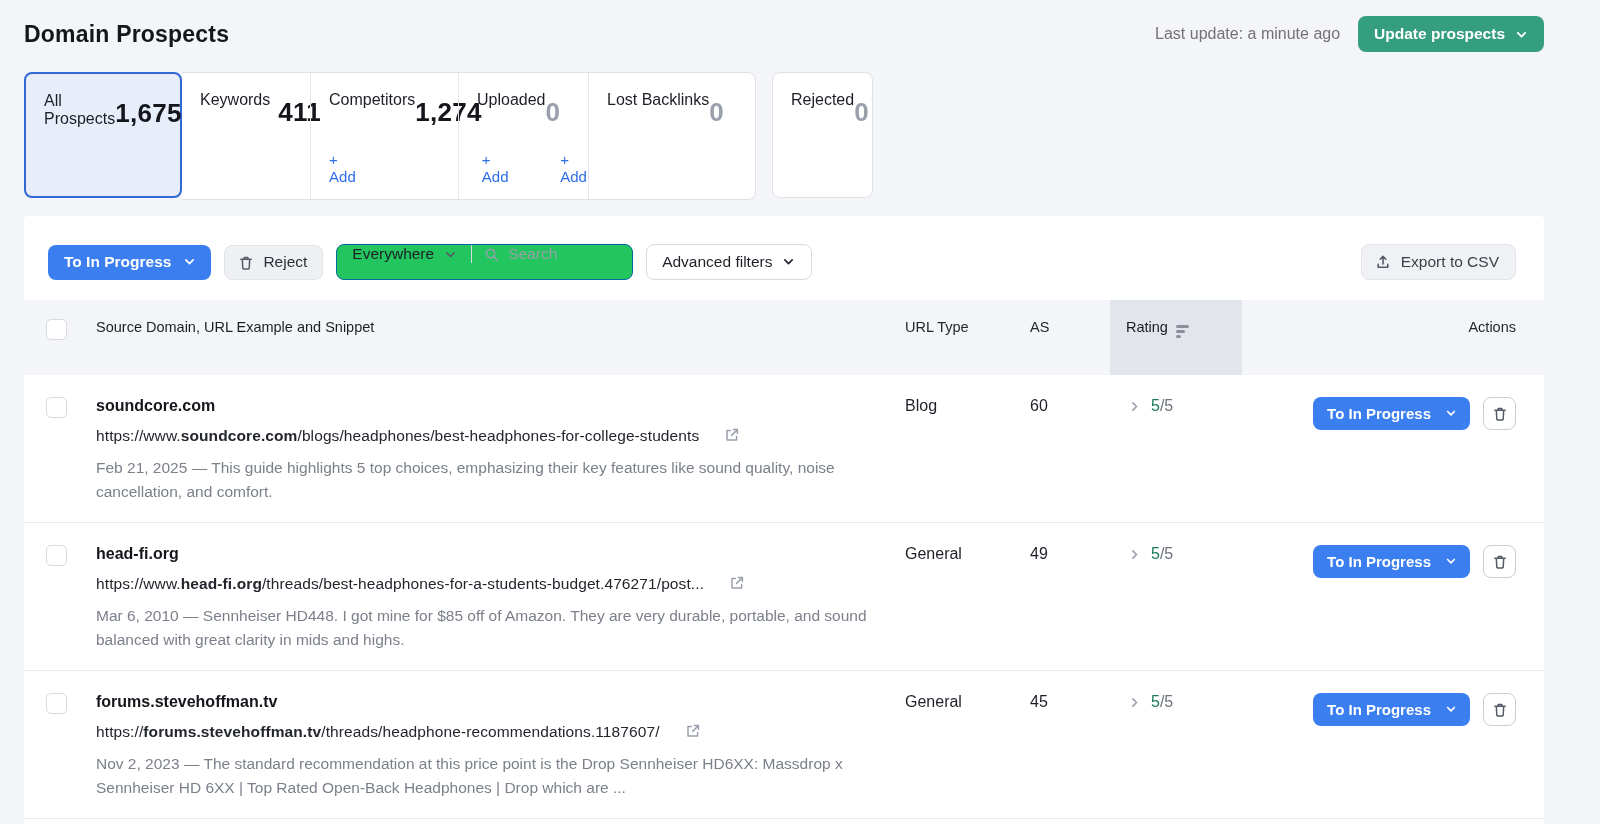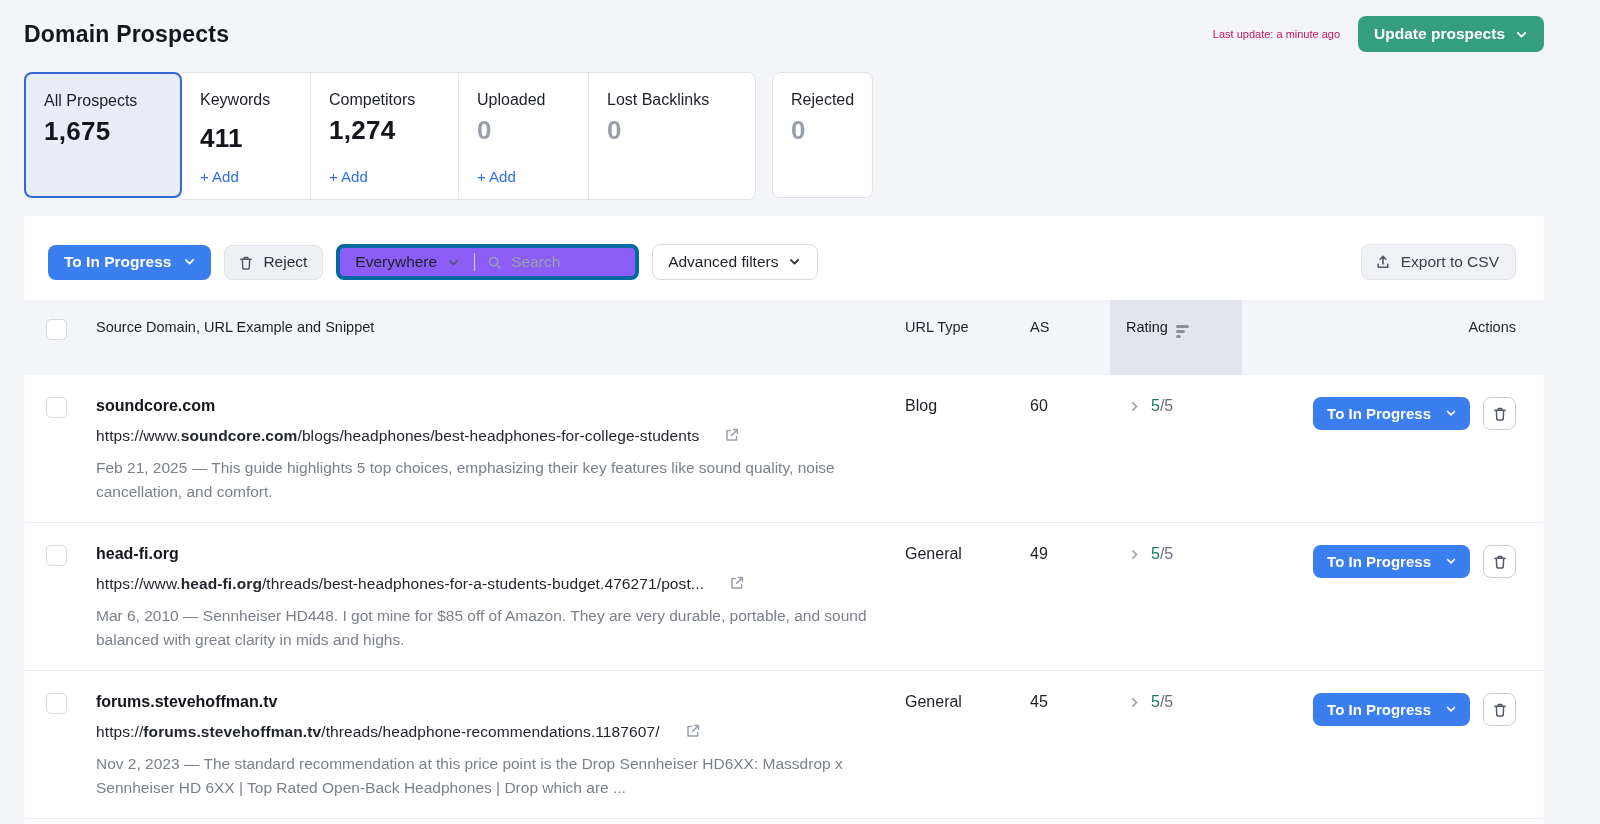--- a/index.html
+++ b/index.html
@@ -15,7 +15,7 @@
   .top-bar { width:1520px; display:flex; align-items:center; justify-content:space-between; padding-top:16px; }
   .page-title { font-size:23px; font-weight:700; color:#14161c; letter-spacing:.2px; }
   .top-right { display:flex; align-items:center; gap:18px; }
-  .last-update { font-size:11px; color:#be185d; }
+  .last-update { font-size:16px; color:#737373; }
   .btn-green {
     display:flex; align-items:center; gap:10px;
     background:#359e7e; color:#fff; border:none; border-radius:8px;

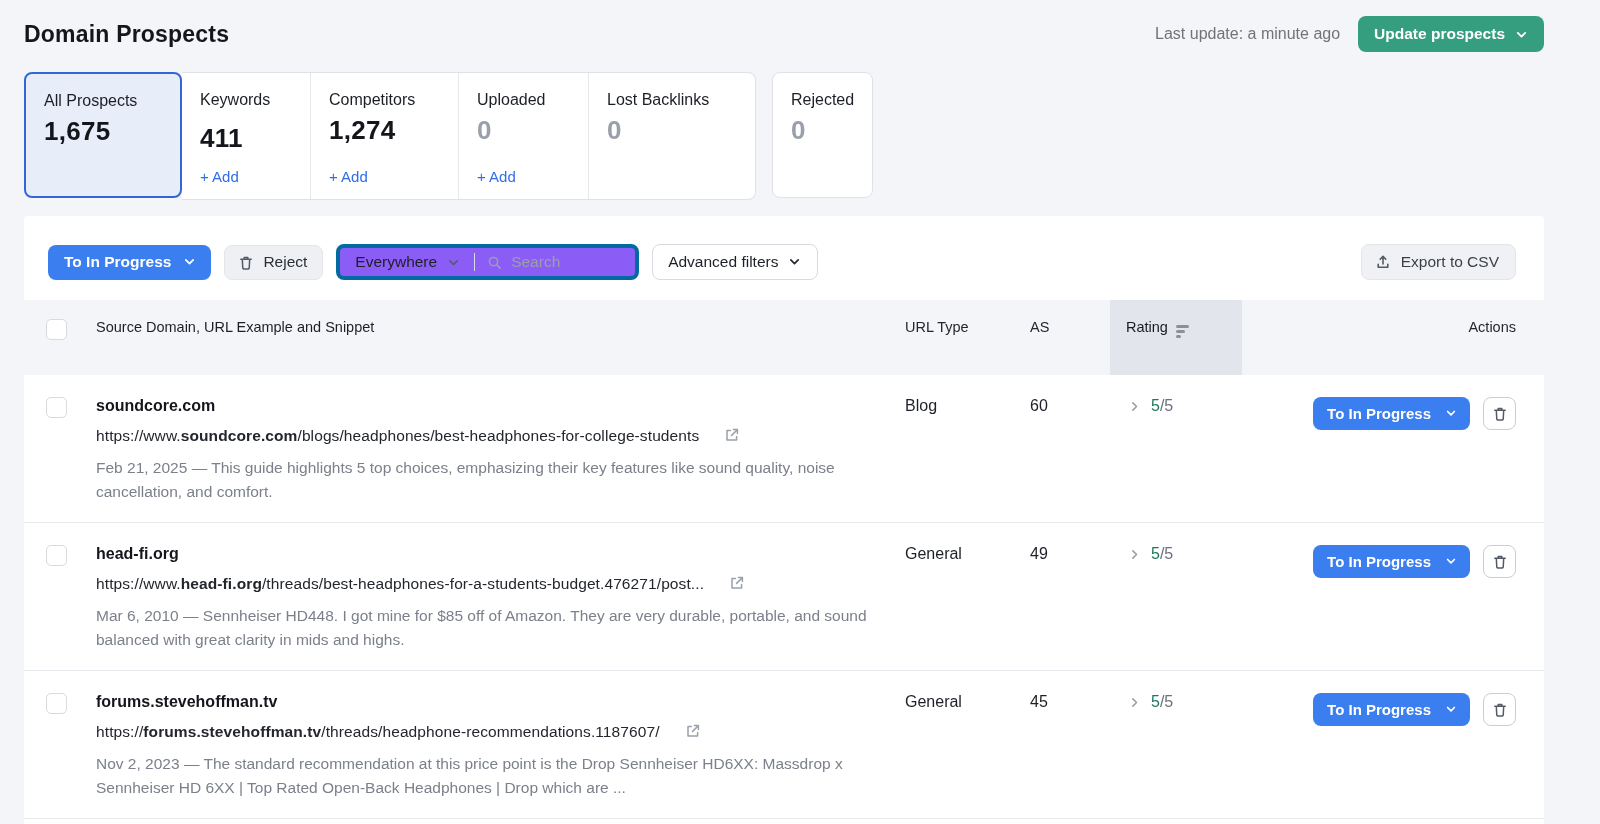--- a/index.html
+++ b/index.html
@@ -26,7 +26,7 @@
 
   
   .cards-row { display:flex; margin-top:20px; align-items:stretch; }
-  .card { height:126px; padding:18px 16px 14px 18px; display:flex; flex-direction:column; }
+  .card { height:126px; padding:18px 16px 14px 18px; display:flex; flex-direction:row; }
   .card .card-label { font-size:16px; color:#1c1f26; }
   .card .card-count { font-size:26px; font-weight:700; color:#14161c; margin-top:6px; letter-spacing:.3px; }
   .card .card-count.zero { color:#9aa0ab; }

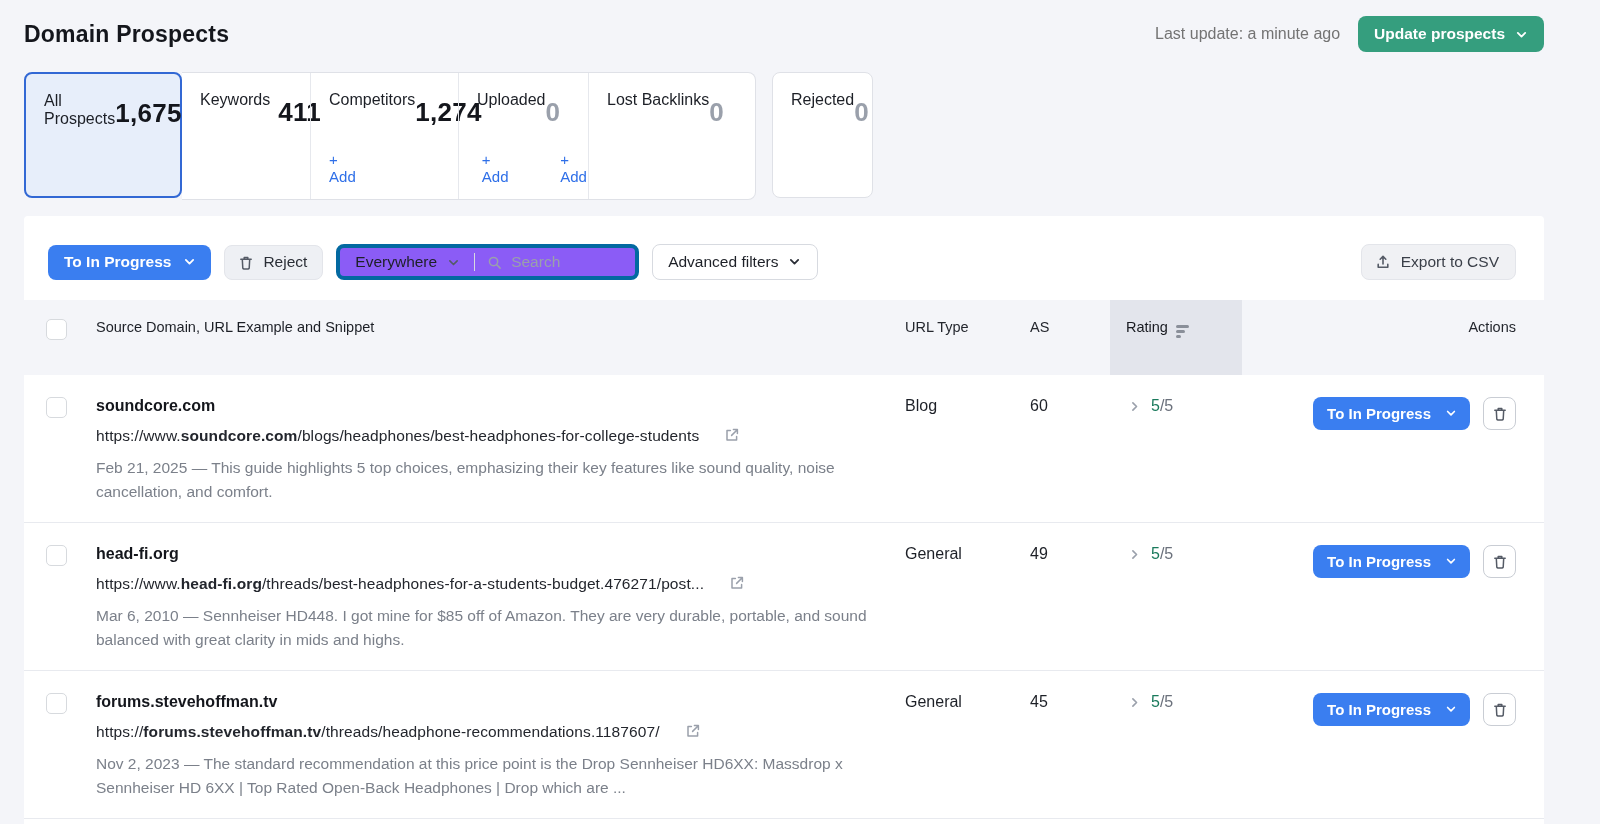--- a/index.html
+++ b/index.html
@@ -60,7 +60,7 @@
     font-size:15.5px; padding:7px 15px 8px 13px; cursor:pointer; font-family:inherit;
   }
   .btn-gray .ic { color:#5c6max270; }
-  .combo { display:flex; align-items:center; border:4px solid #0369a1; border-radius:8px; background:#8b5cf6; overflow:hidden; height:36px; }
+  .combo { display:flex; align-items:flex-start; border:1px solid #0369a1; border-radius:8px; background:#22c55e; overflow:hidden; height:36px; }
   .combo-select { display:flex; align-items:center; gap:10px; padding:0 14px 0 15px; font-size:15.5px; color:#1d2027; cursor:pointer; border-right:1px solid #d7dae0; }
   .combo-search { display:flex; align-items:center; gap:9px; padding:0 12px; width:160px; }
   .combo-search input {

